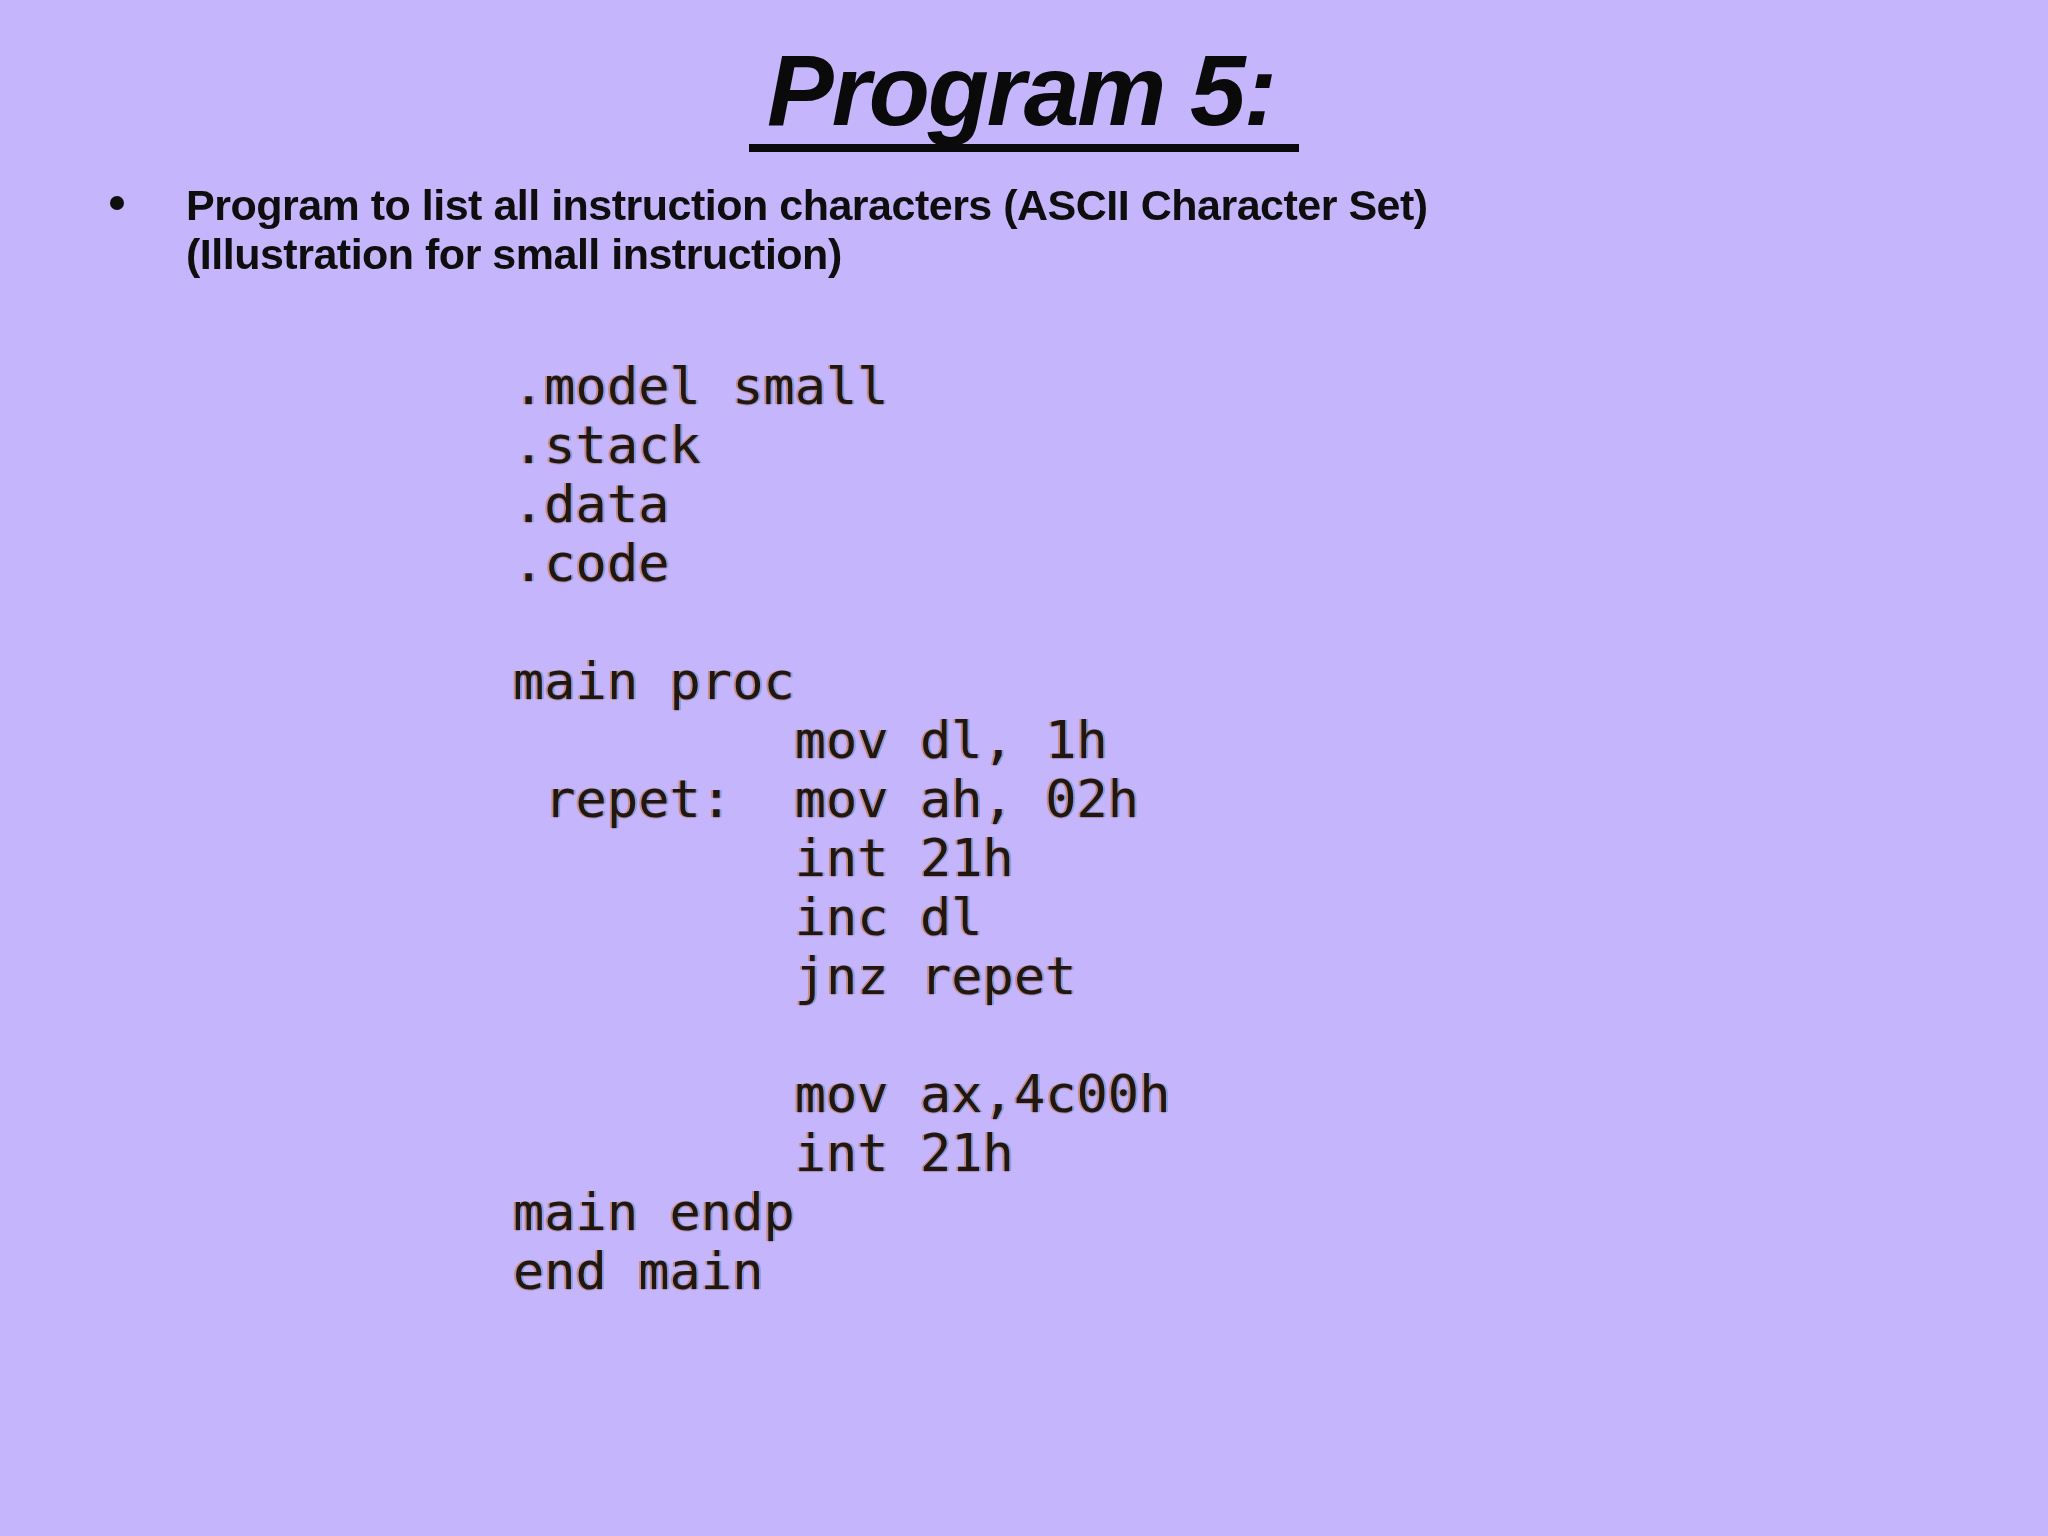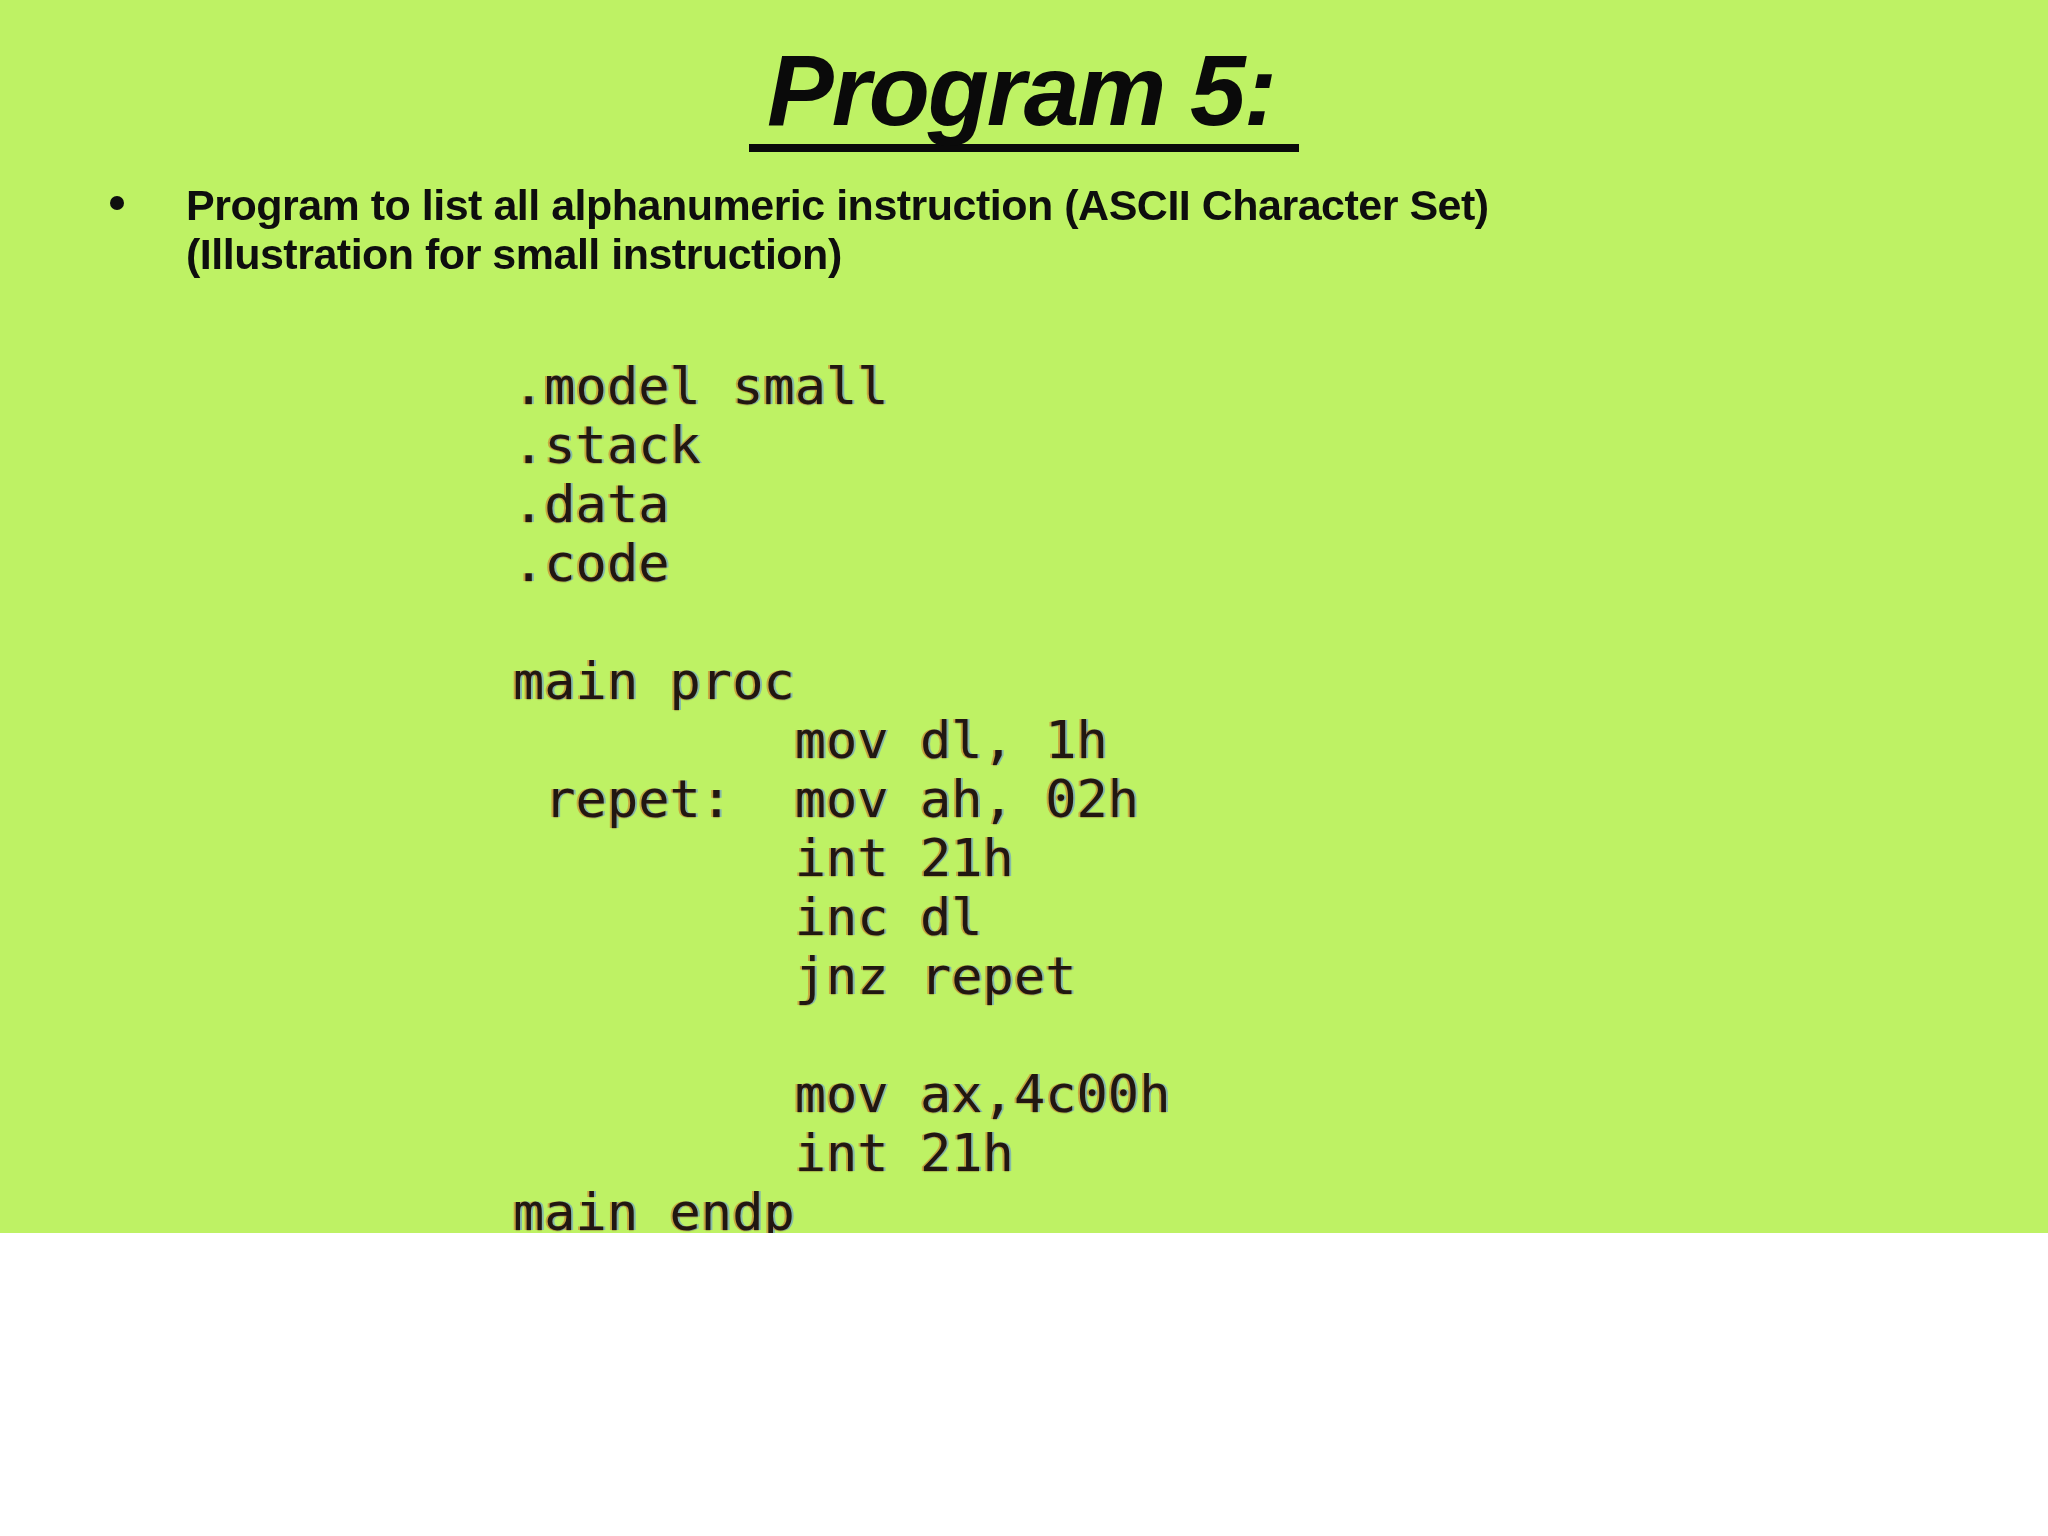--- a/index.html
+++ b/index.html
@@ -10,8 +10,8 @@
   .slide {
     position: relative;
     width: 2048px;
-    height: 1233px;
-    background: #bef264;
+    height: 1536px;
+    background: #c4b5fd;
     overflow: hidden;
     font-family: "Liberation Sans", sans-serif;
   }

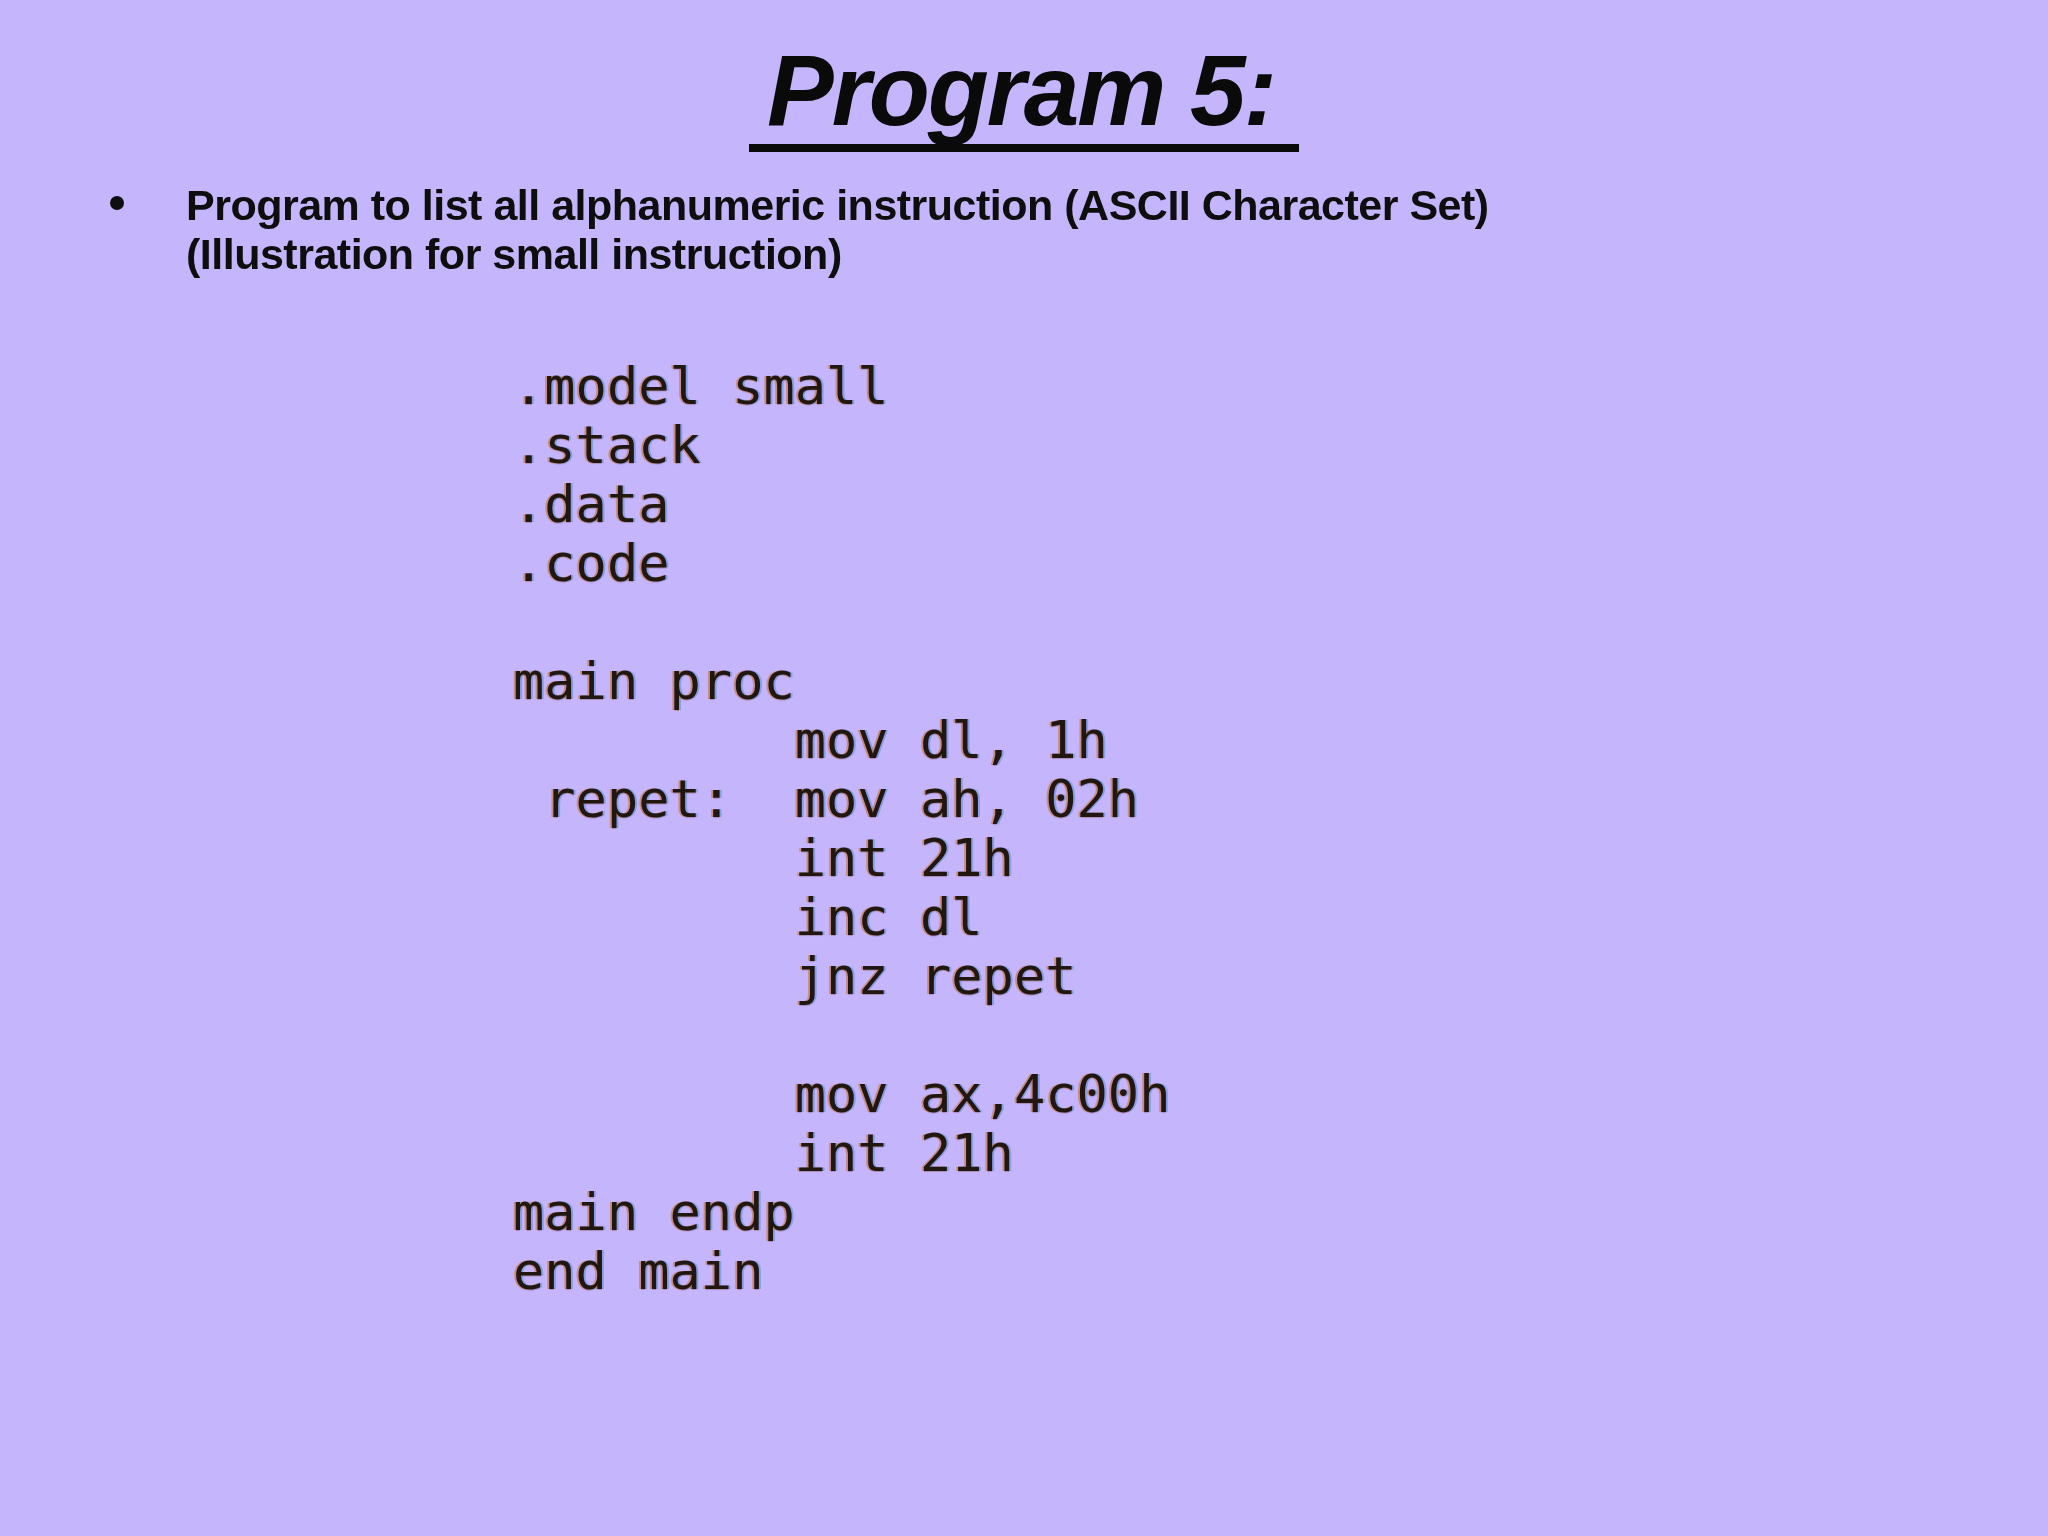--- a/index.html
+++ b/index.html
@@ -86,7 +86,7 @@
   <div class="bullet-dot"></div>
 
   <div class="bullet-text">
-    <div>Program to list all alphanumeric instruction (ASCII Character Set)</div>
+    <div>Program to list all instruction characters (ASCII Character Set)</div>
     <div>(Illustration for small instruction)</div>
   </div>
 

